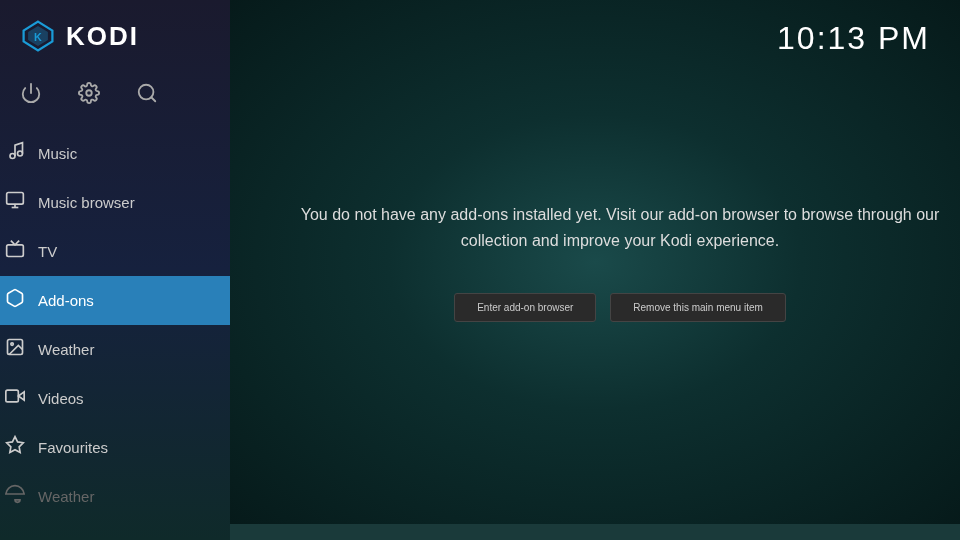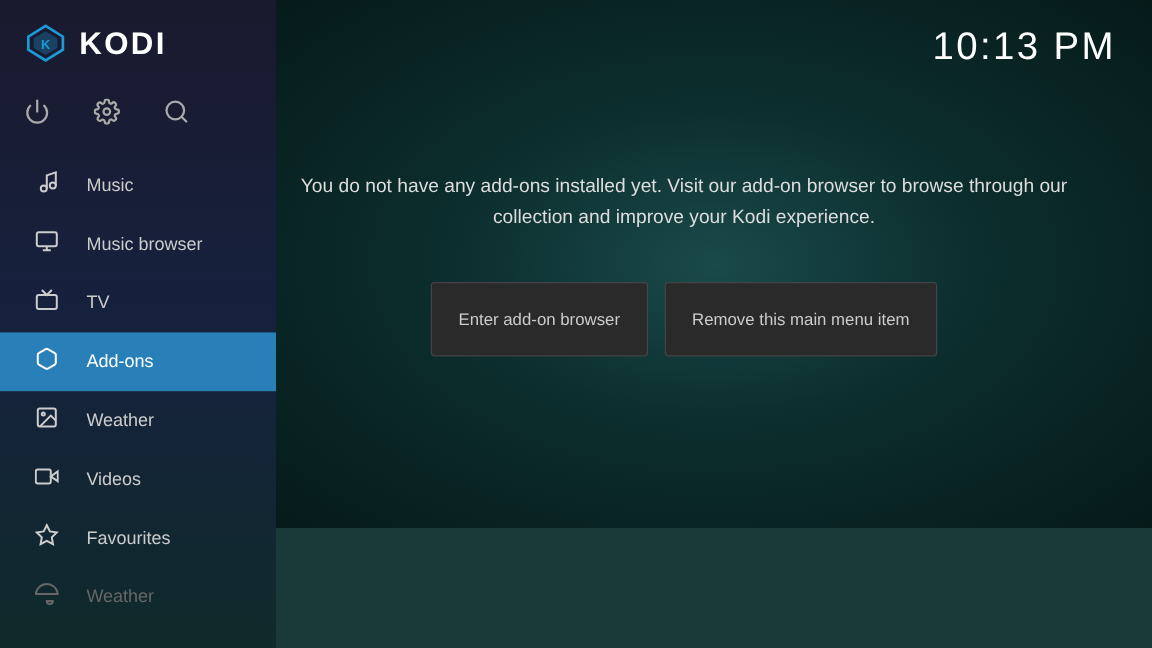--- a/index.html
+++ b/index.html
@@ -97,11 +97,11 @@
     
     .main {
       flex: 1;
-      height: 440px;
+      height: 524px;
       background: radial-gradient(ellipse at center, #1a4a4a 0%, #0d2f2f 40%, #061a1a 100%);
       display: flex;
       flex-direction: column;
-      align-items: flex-start;
+      align-items: flex-end;
       justify-content: center;
       position: relative;
     }

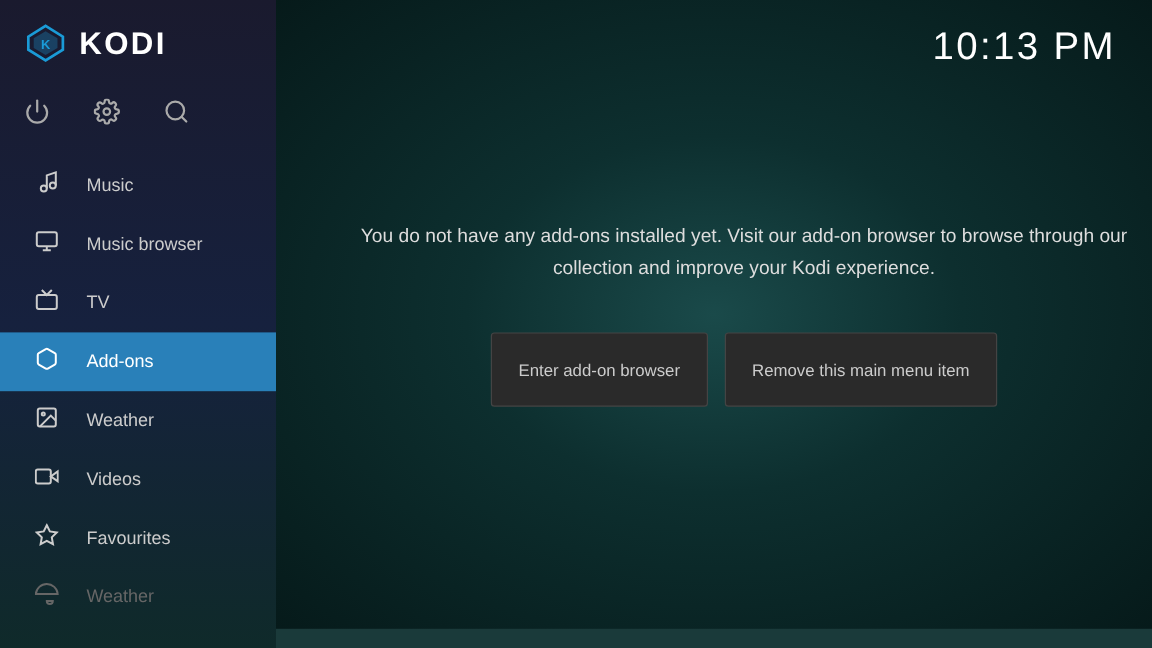--- a/index.html
+++ b/index.html
@@ -66,8 +66,8 @@
     .nav-item {
       display: flex;
       align-items: center;
-      padding: 12px 28px;
-      gap: 22px;
+      padding: 12px 4px;
+      gap: 12px;
       cursor: pointer;
       color: #ccc;
       font-size: 15px;

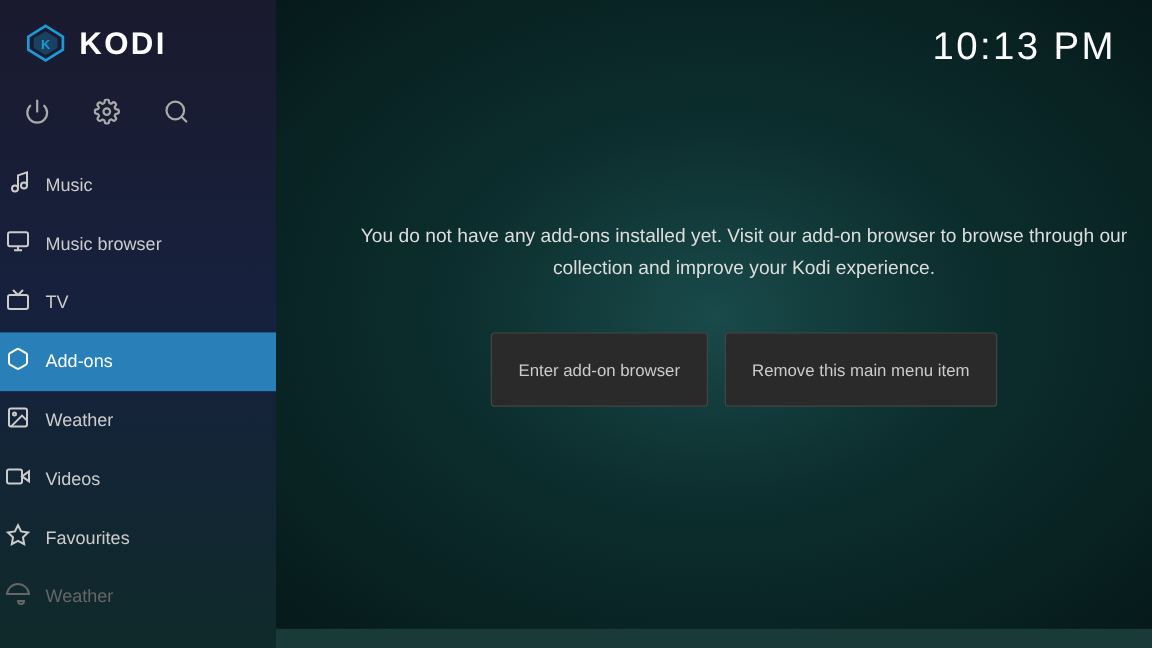--- a/index.html
+++ b/index.html
@@ -139,10 +139,10 @@
     }
 
     .btn {
-      padding: 22px 22px;
+      padding: 8px 22px;
       border: none;
       border-radius: 3px;
-      font-size: 14px;
+      font-size: 10px;
       cursor: pointer;
       background: #2a2a2a;
       color: #ccc;

